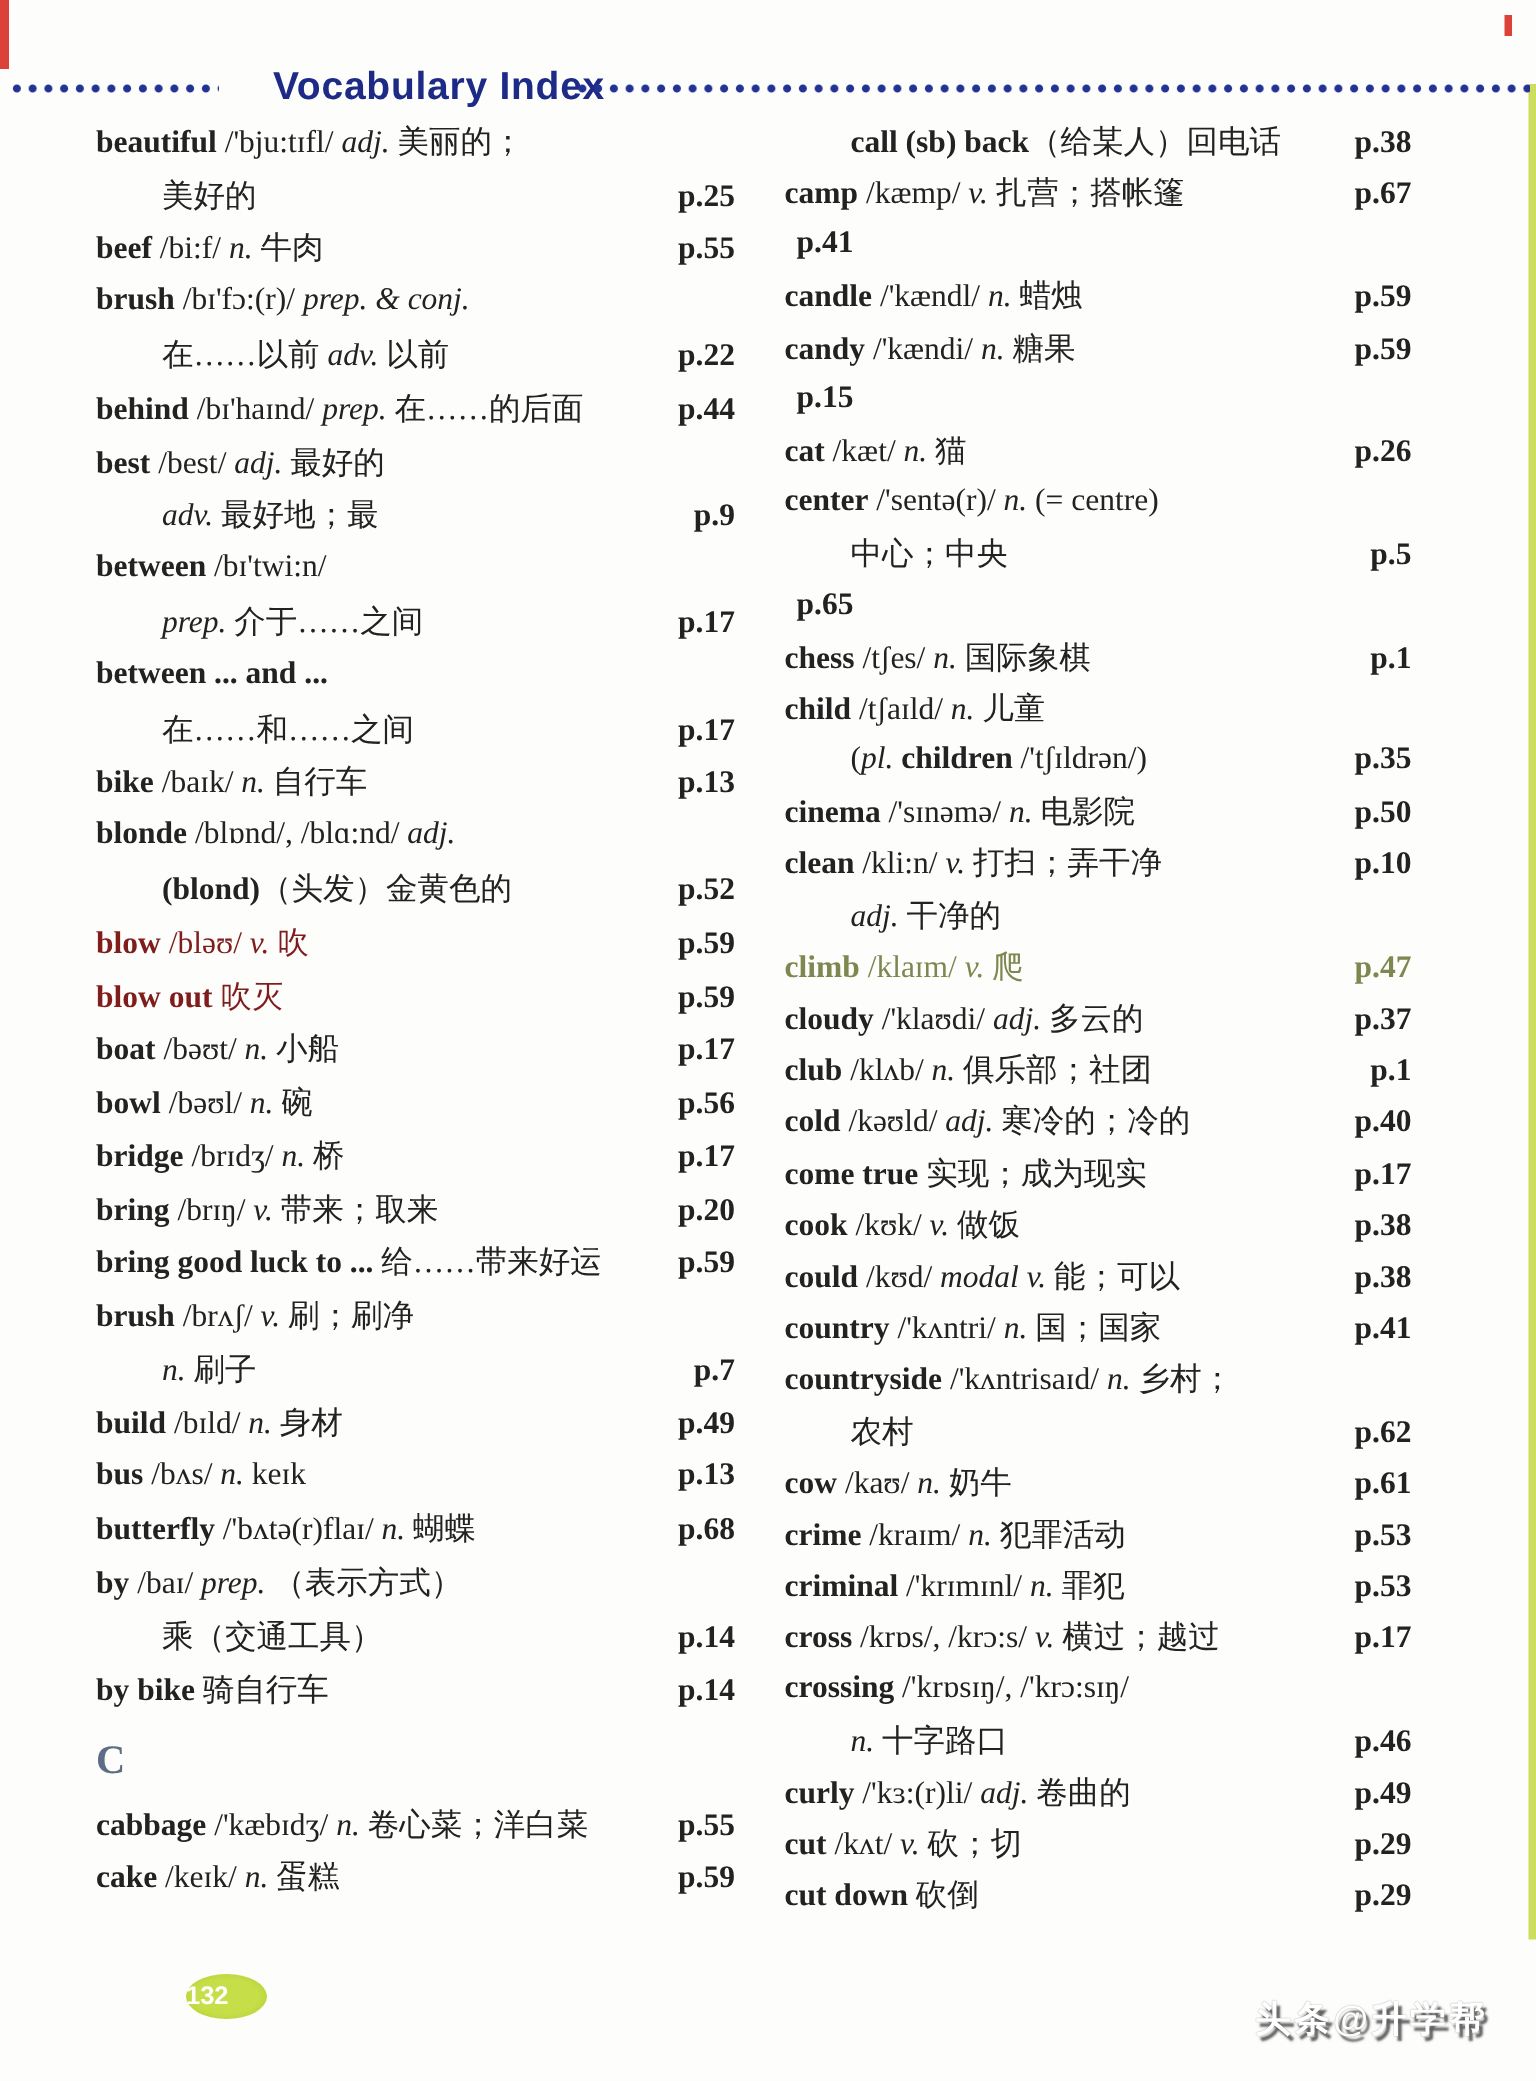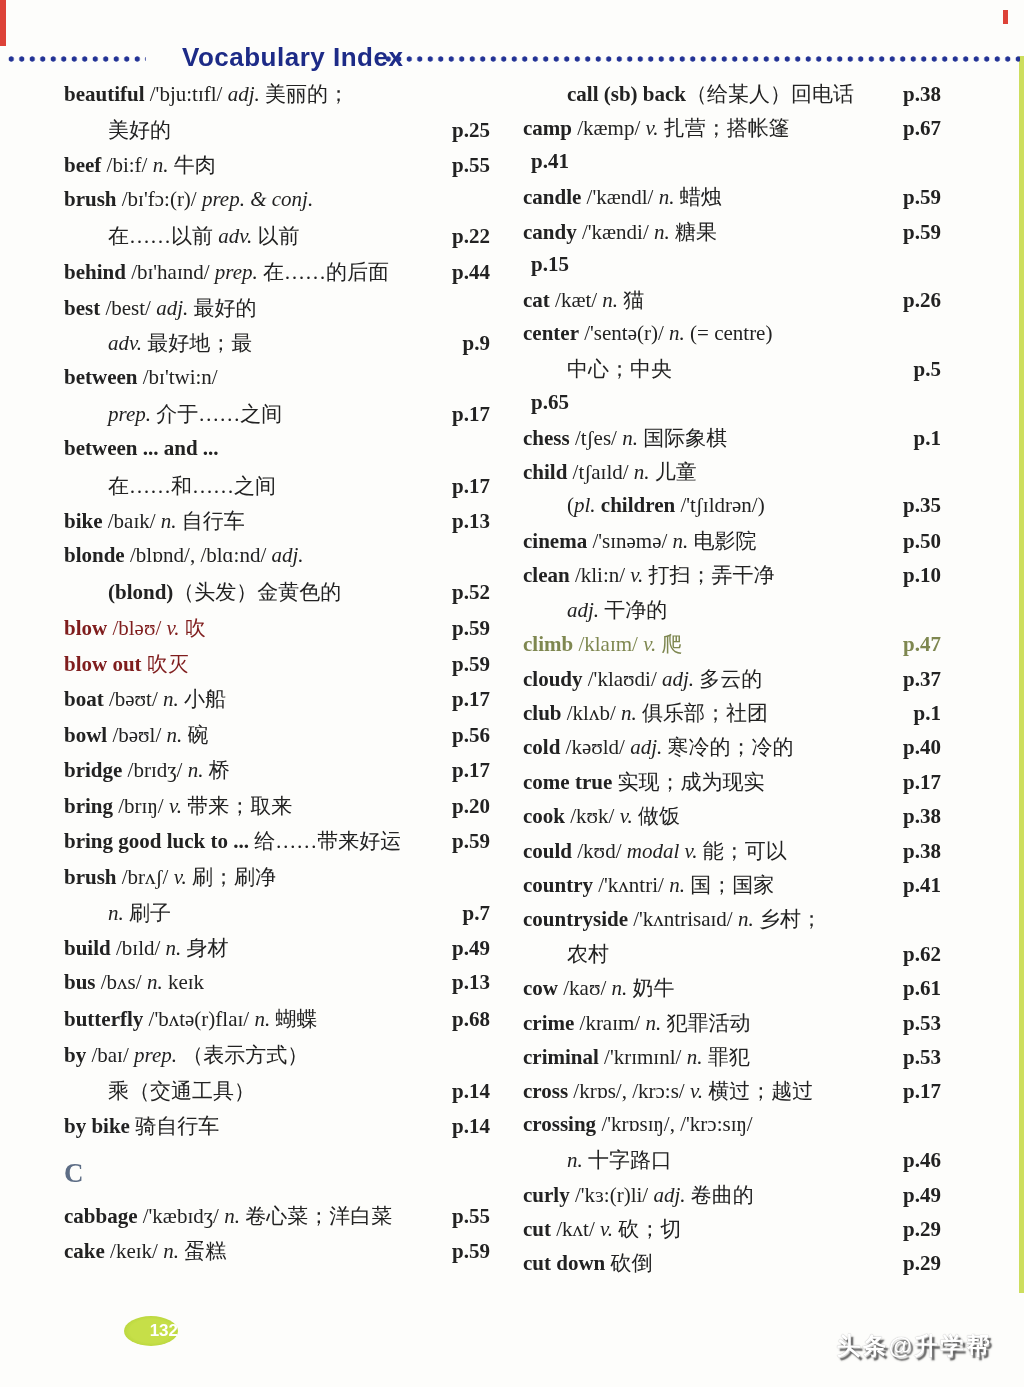--- a/index.html
+++ b/index.html
@@ -48,7 +48,7 @@
   .page-badge{
     position:absolute;left:124px;top:1316px;width:54px;height:30px;
     background:radial-gradient(ellipse at center, #c6df48 55%, #a9ca2e 100%);
-    border-radius:50%;display:flex;align-items:center;justify-content:flex-end;
+    border-radius:50%;display:flex;align-items:center;justify-content:flex-start;
     font-family:"Liberation Sans", sans-serif;font-size:17px;font-weight:bold;color:#ffffff;
   }
   .watermark{

